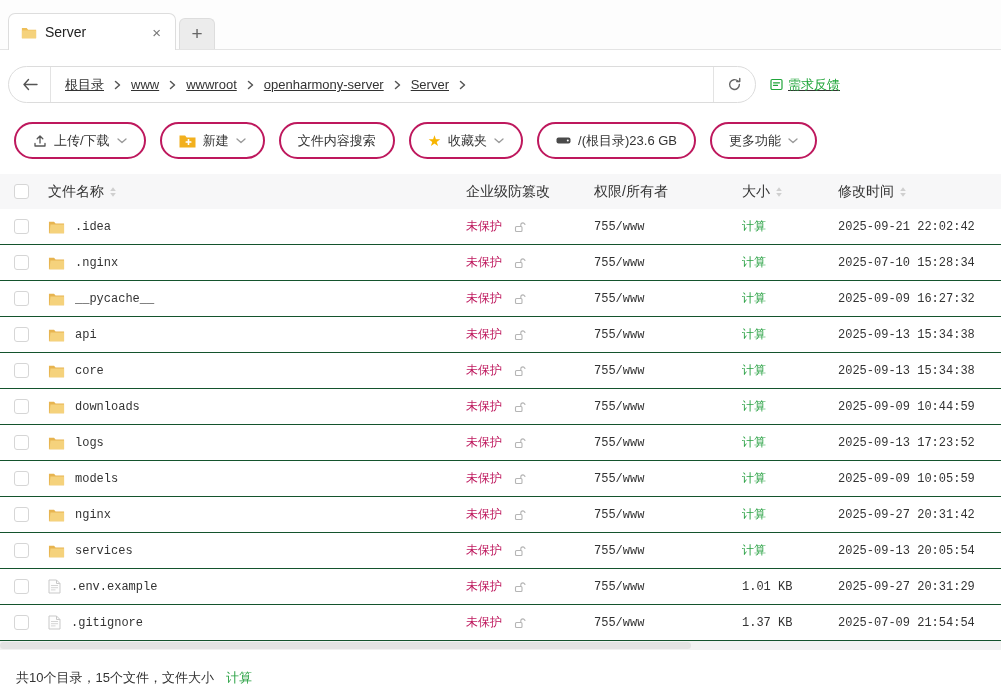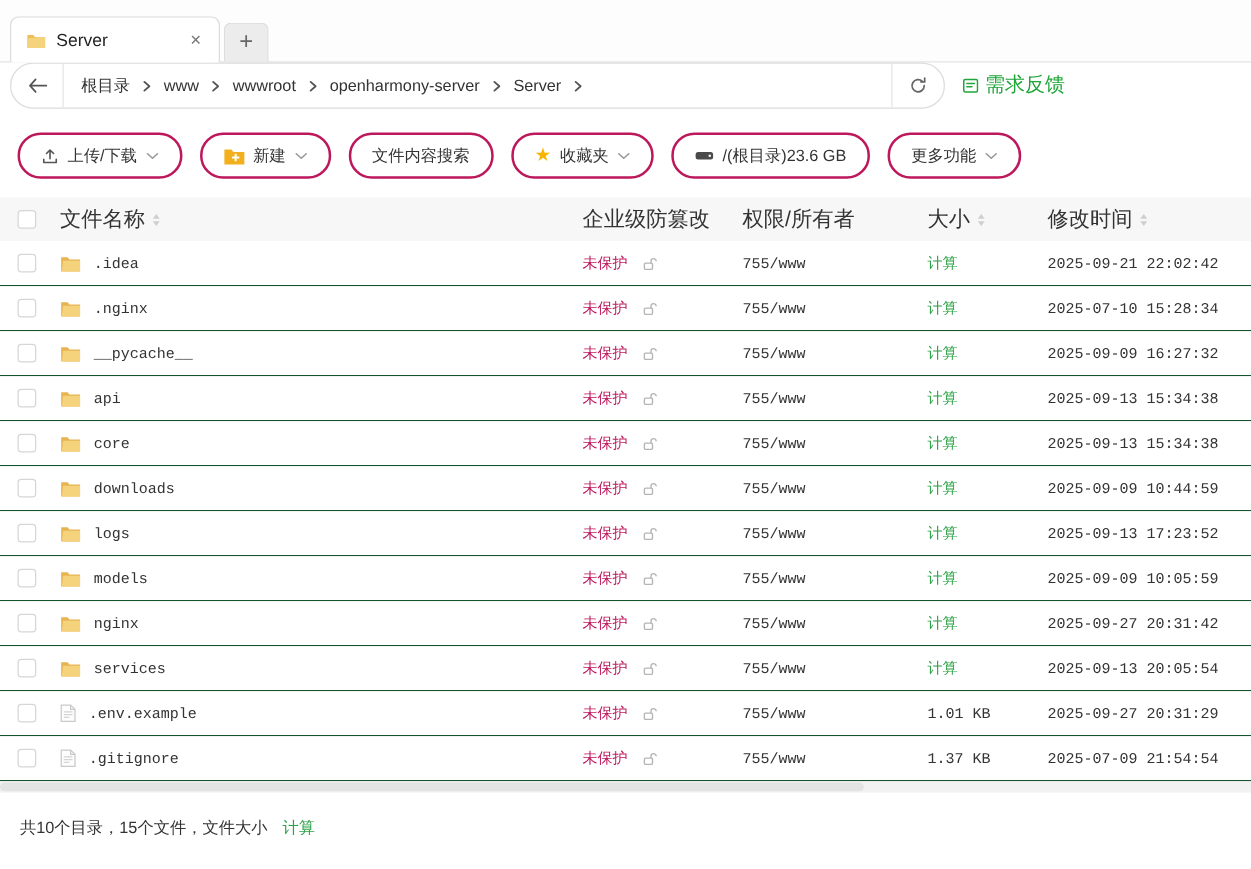--- a/index.html
+++ b/index.html
@@ -19,7 +19,7 @@
     margin-left:3px; font-size:19px; color:#666; cursor:pointer; }
 
   
-  .pathrow { display:flex; align-items:center; margin:0 0 0 8px; }
+  .pathrow { display:flex; align-items:center; margin:16px 0 0 8px;text-decoration:underline; }
   .pathbar { display:flex; align-items:center; width:748px; height:37px;
     border:1px solid #dcdcdc; border-radius:19px; background:#fff; overflow:hidden; }
   .back-btn { display:flex; align-items:center; justify-content:center; width:42px; height:100%;

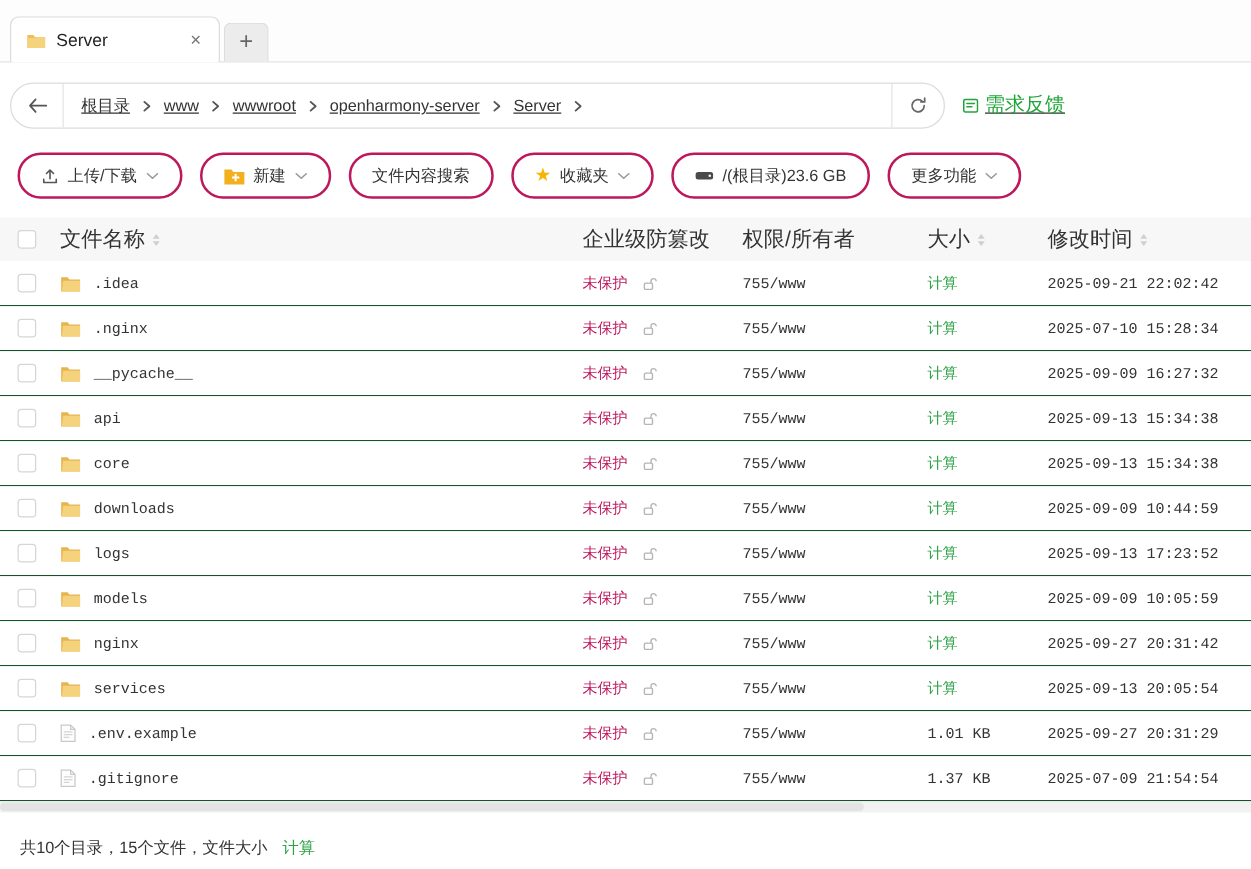--- a/index.html
+++ b/index.html
@@ -29,7 +29,7 @@
   .crumb-sep { display:flex; align-items:center; }
   .refresh-btn { display:flex; align-items:center; justify-content:center; width:42px; height:100%;
     border-left:1px solid #e3e3e3; cursor:pointer; }
-  .feedback { display:flex; align-items:center; gap:5px; margin-left:14px; font-size:16px;
+  .feedback { display:flex; align-items:center; gap:5px; margin-left:14px; font-size:13px;
     color:#20a53a; cursor:pointer; }
 
   

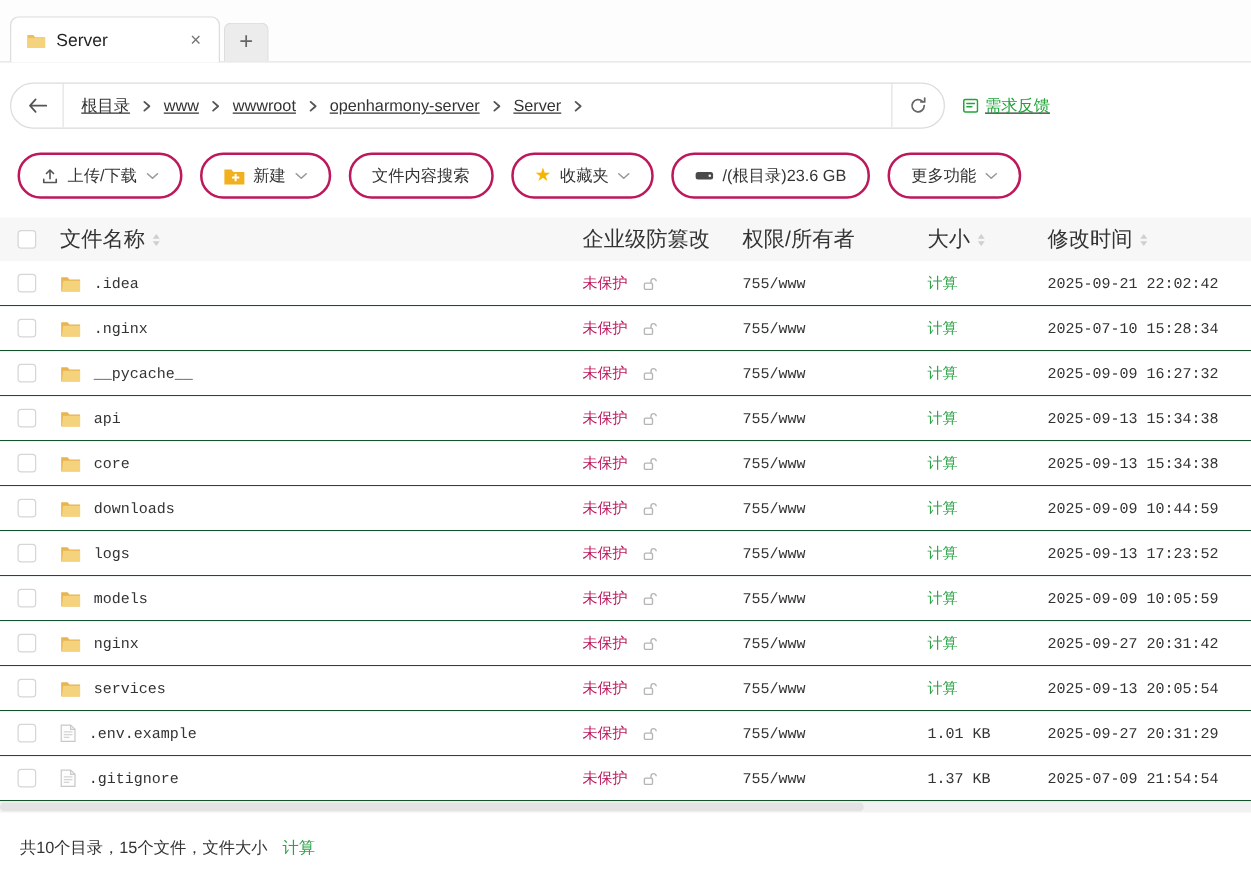--- a/index.html
+++ b/index.html
@@ -42,7 +42,7 @@
   
   .grid-row { display:grid; grid-template-columns:34px 418px 128px 148px 96px 1fr;
     align-items:center; padding-left:14px; }
-  .thead { height:35px; background:#f7f7f8; margin-top:15px; font-size:17px; color:#333; }
+  .thead { height:35px; background:#f7f7f8; margin-top:15px; font-size:14px; color:#333; }
   .th { display:flex; align-items:center; gap:5px; }
   .sort { display:inline-flex; cursor:pointer; }
   .checkbox { width:15px; height:15px; border:1px solid #d6d6d6; border-radius:3px;

